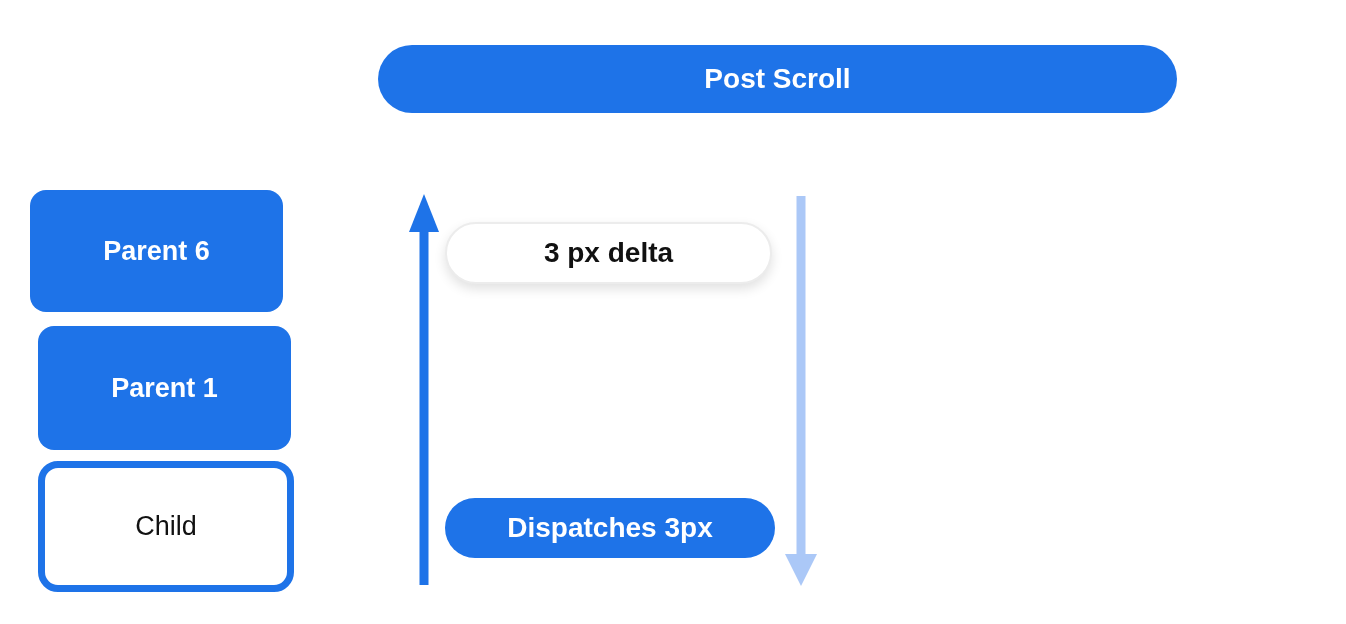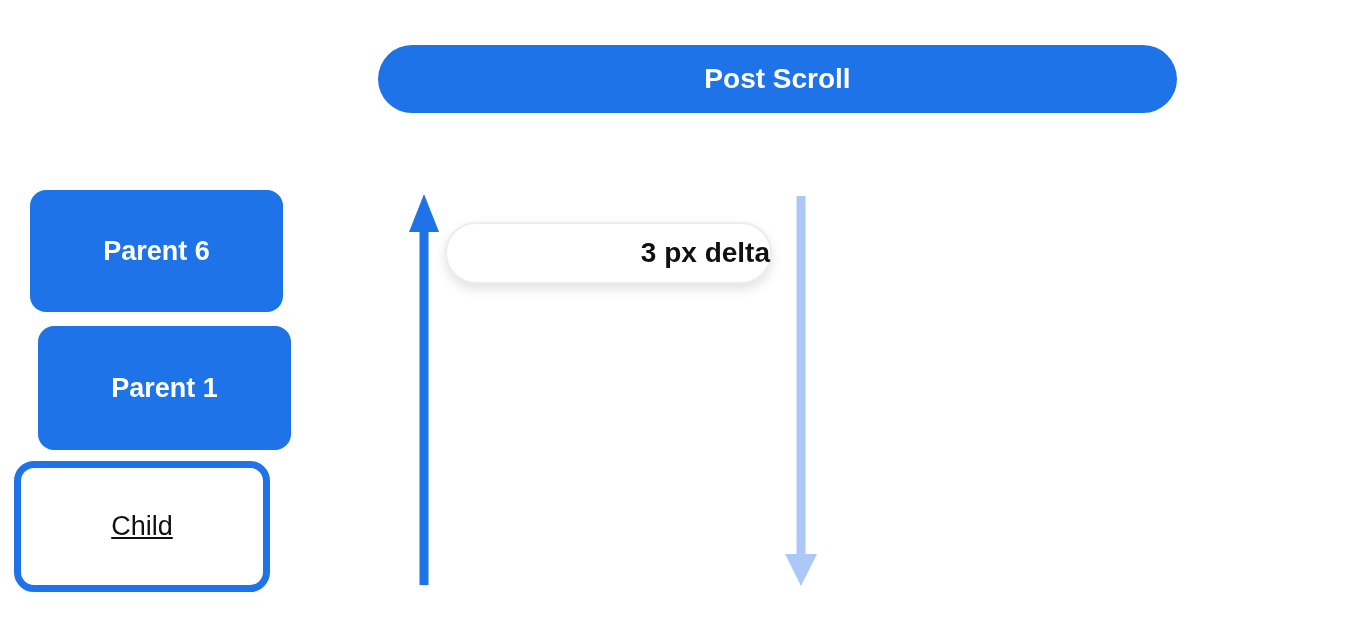--- a/index.html
+++ b/index.html
@@ -77,7 +77,6 @@
     color: var(--text-dark);
     font-size: 28px;
     font-weight: 700;
-    justify-content: flex-end;
   }
 
   .dispatch {

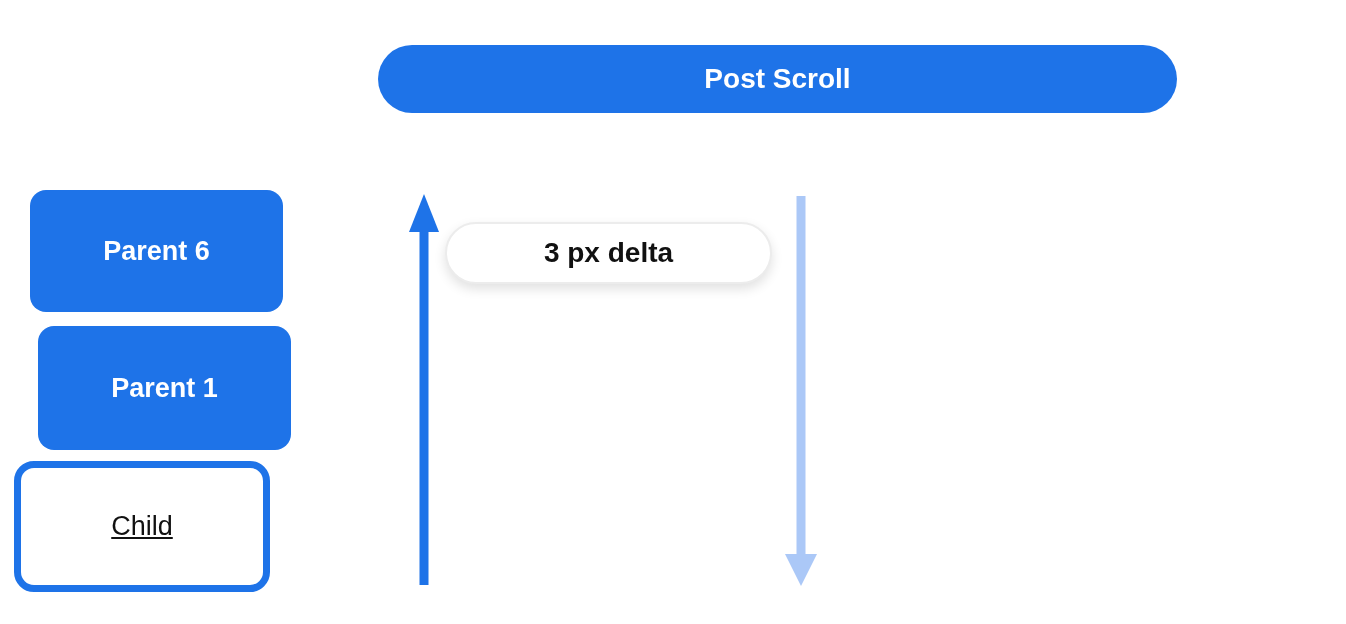--- a/index.html
+++ b/index.html
@@ -62,7 +62,7 @@
   }
   .parent2 { left: 30px; top: 190px; width: 253px; height: 122px; }
   .parent1 { left: 30px; top: 326px; width: 253px; height: 124px; margin-left: 8px; }
-  .child   { left: 14px; top: 461px; width: 256px; height: 131px; text-decoration: underline; }
+  .child   { left: 38px; top: 461px; width: 256px; height: 131px; }
 
   .arrow { position: absolute; display: block; }
   .up-arrow   { left: 404px; top: 190px; }

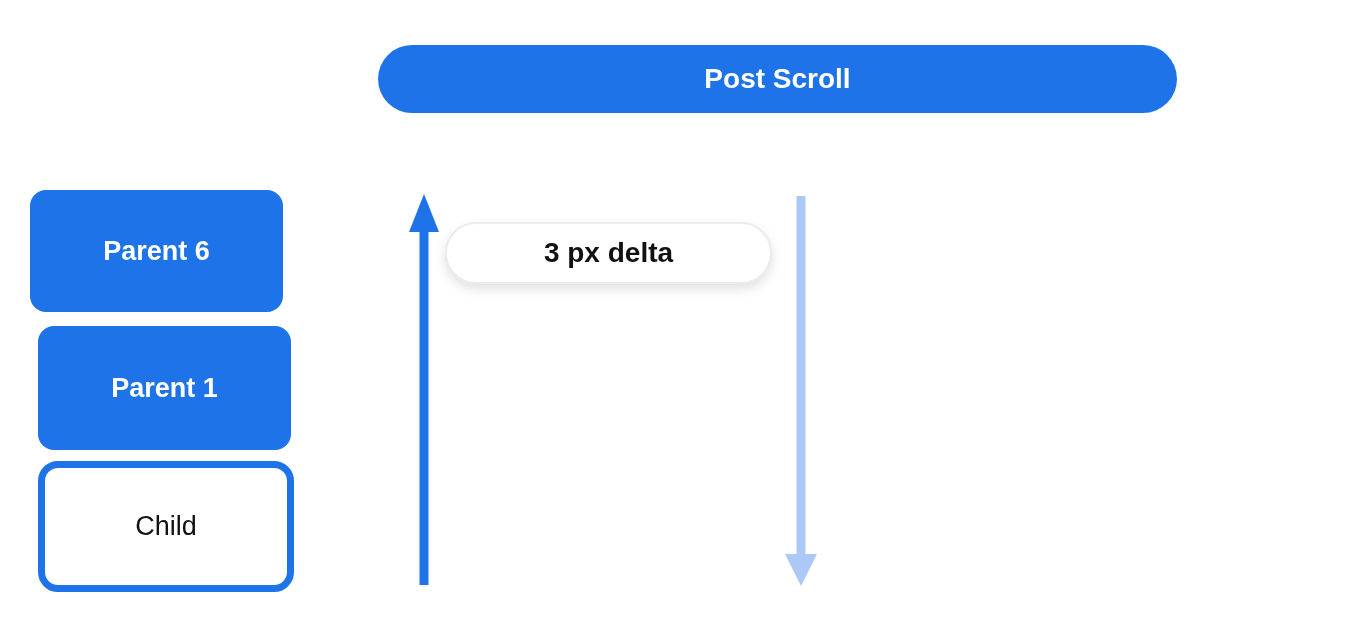--- a/index.html
+++ b/index.html
@@ -116,6 +116,9 @@
     <span>3 px delta</span>
   </div>
 
+  <div class="pill dispatch">
+    <span>Dispatches 3px</span>
+  </div>
 
   <svg class="arrow down-arrow" width="40" height="402" viewBox="0 0 40 402" aria-hidden="true">
     <rect x="15.5" y="6" width="9" height="362" fill="var(--light-blue)"></rect>

